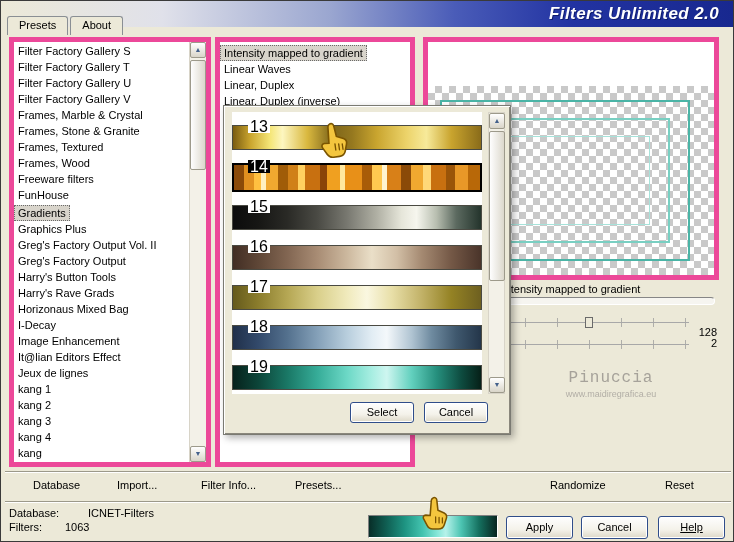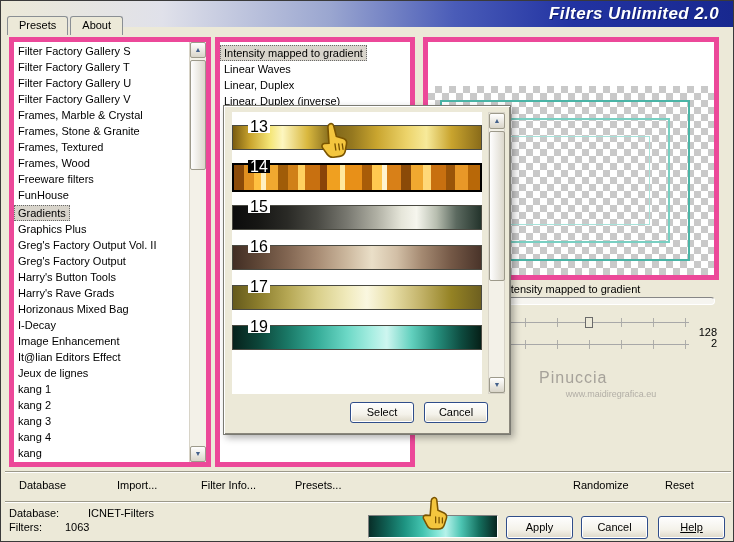--- a/index.html
+++ b/index.html
@@ -196,6 +196,10 @@
           <div class="grad-bar" style="background: linear-gradient(90deg, rgb(101, 90, 28) 0%, rgb(138, 124, 44) 10%, rgb(181, 167, 84) 22%, rgb(217, 207, 138) 34%, rgb(240, 234, 188) 46%, rgb(250, 247, 224) 54%, rgb(232, 223, 168) 64%, rgb(194, 178, 104) 76%, rgb(148, 130, 36) 88%, rgb(110, 96, 32) 100%);"></div>
         </div>
         <div class="grad-row">
+          <span class="grad-num">18</span>
+          <div class="grad-bar" style="background: linear-gradient(90deg, rgb(32, 48, 74) 0%, rgb(50, 73, 106) 10%, rgb(84, 113, 142) 22%, rgb(132, 160, 184) 34%, rgb(184, 206, 221) 46%, rgb(226, 237, 244) 56%, rgb(244, 248, 251) 62%, rgb(176, 196, 210) 72%, rgb(111, 139, 160) 80%, rgb(63, 88, 110) 90%, rgb(36, 54, 74) 100%);"></div>
+        </div>
+        <div class="grad-row">
           <span class="grad-num">19</span>
           <div class="grad-bar" style="background: linear-gradient(90deg, rgb(6, 34, 28) 0%, rgb(12, 68, 56) 10%, rgb(26, 120, 102) 22%, rgb(54, 172, 152) 34%, rgb(108, 216, 198) 46%, rgb(168, 238, 226) 56%, rgb(206, 246, 240) 62%, rgb(98, 208, 190) 72%, rgb(38, 144, 126) 82%, rgb(14, 76, 64) 92%, rgb(6, 32, 24) 100%);"></div>
         </div>

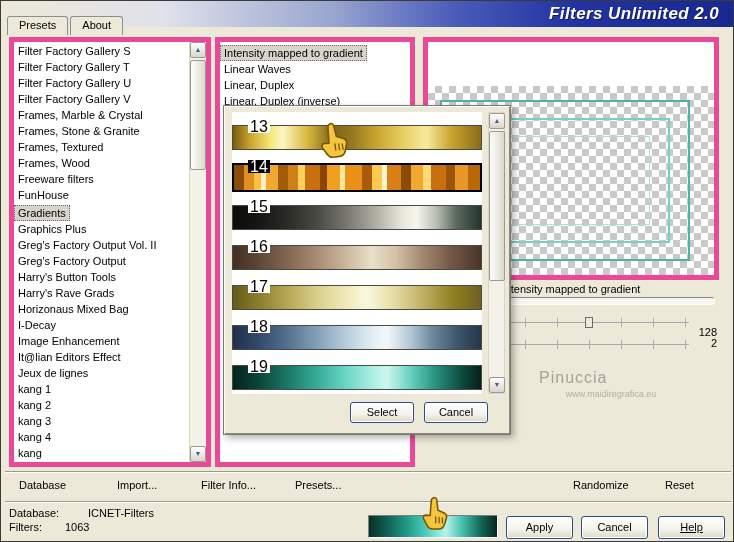--- a/index.html
+++ b/index.html
@@ -61,8 +61,8 @@
   #param2-ticks { left:428px; top:339px; } #param2-line { left:428px; top:343px; }
   #param2-thumb { left:444px; top:338px; } #param2-value { left:688px; top:336px; }
 
-  #wm1 { position:absolute; left:538px; top:368px; width:144px; text-align:left; font-size:16px;
-    color:#a6a29a; font-family:Liberation Sans, sans-serif; letter-spacing:1px; }
+  #wm1 { position:absolute; left:538px; top:368px; width:144px; text-align:center; font-size:16px;
+    color:#a6a29a; font-family:Liberation Mono, monospace; letter-spacing:1px; }
   #wm2 { position:absolute; left:538px; top:388px; width:144px; text-align:center; font-size:9px; color:#b2aea6; }
 
   

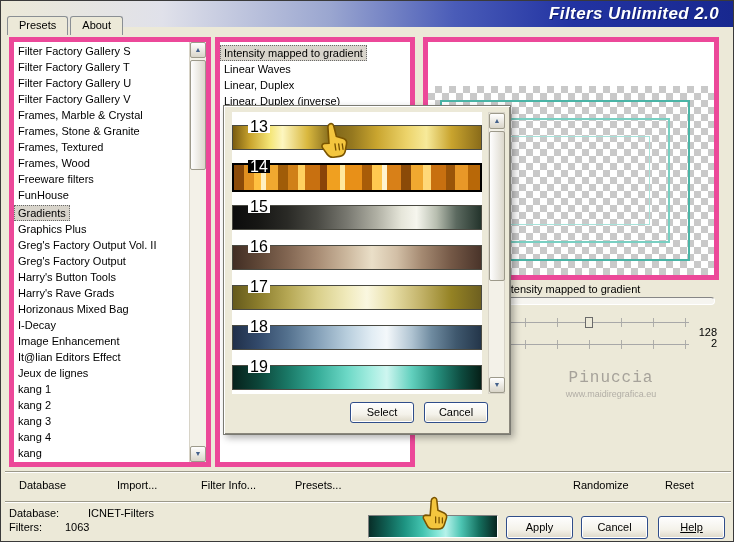--- a/index.html
+++ b/index.html
@@ -69,7 +69,7 @@
   .hsep { position:absolute; left:4px; width:726px; height:2px; border-top:1px solid #9c998a; border-bottom:1px solid #ffffff; }
   #sep1 { top:470px; } #sep2 { top:500px; }
   .tool-label { position:absolute; top:478px; font-size:11px; color:#000; }
-  #tl-db { left:18px; } #tl-import { left:116px; } #tl-info { left:200px; }
+  #tl-db { left:32px; } #tl-import { left:116px; } #tl-info { left:200px; }
   #tl-editor { left:294px; } #tl-rand { left:572px; } #tl-reset { left:664px; }
   .status-label { position:absolute; font-size:11px; color:#000; }
   #st-dbl { left:8px; top:506px; } #st-dbv { left:64px; top:506px;margin-left:23px; }

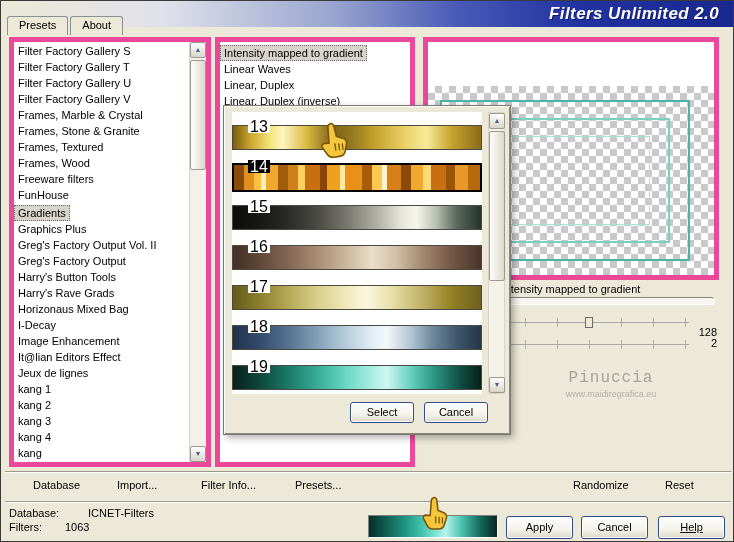--- a/index.html
+++ b/index.html
@@ -70,7 +70,7 @@
   #sep1 { top:470px; } #sep2 { top:500px; }
   .tool-label { position:absolute; top:478px; font-size:11px; color:#000; }
   #tl-db { left:32px; } #tl-import { left:116px; } #tl-info { left:200px; }
-  #tl-editor { left:294px; } #tl-rand { left:572px; } #tl-reset { left:664px; }
+  #tl-editor { left:294px; } #tl-rand { left:549px; } #tl-reset { left:664px; }
   .status-label { position:absolute; font-size:11px; color:#000; }
   #st-dbl { left:8px; top:506px; } #st-dbv { left:64px; top:506px;margin-left:23px; }
   #st-fl { left:8px; top:520px; } #st-fv { left:64px; top:520px; }

